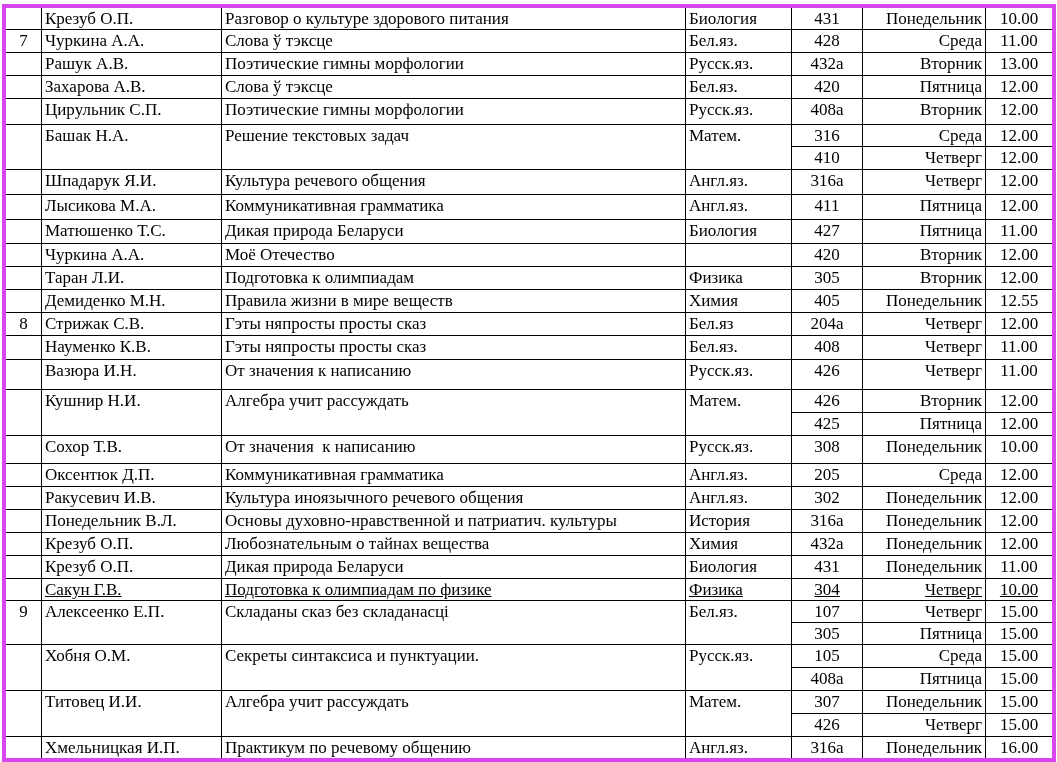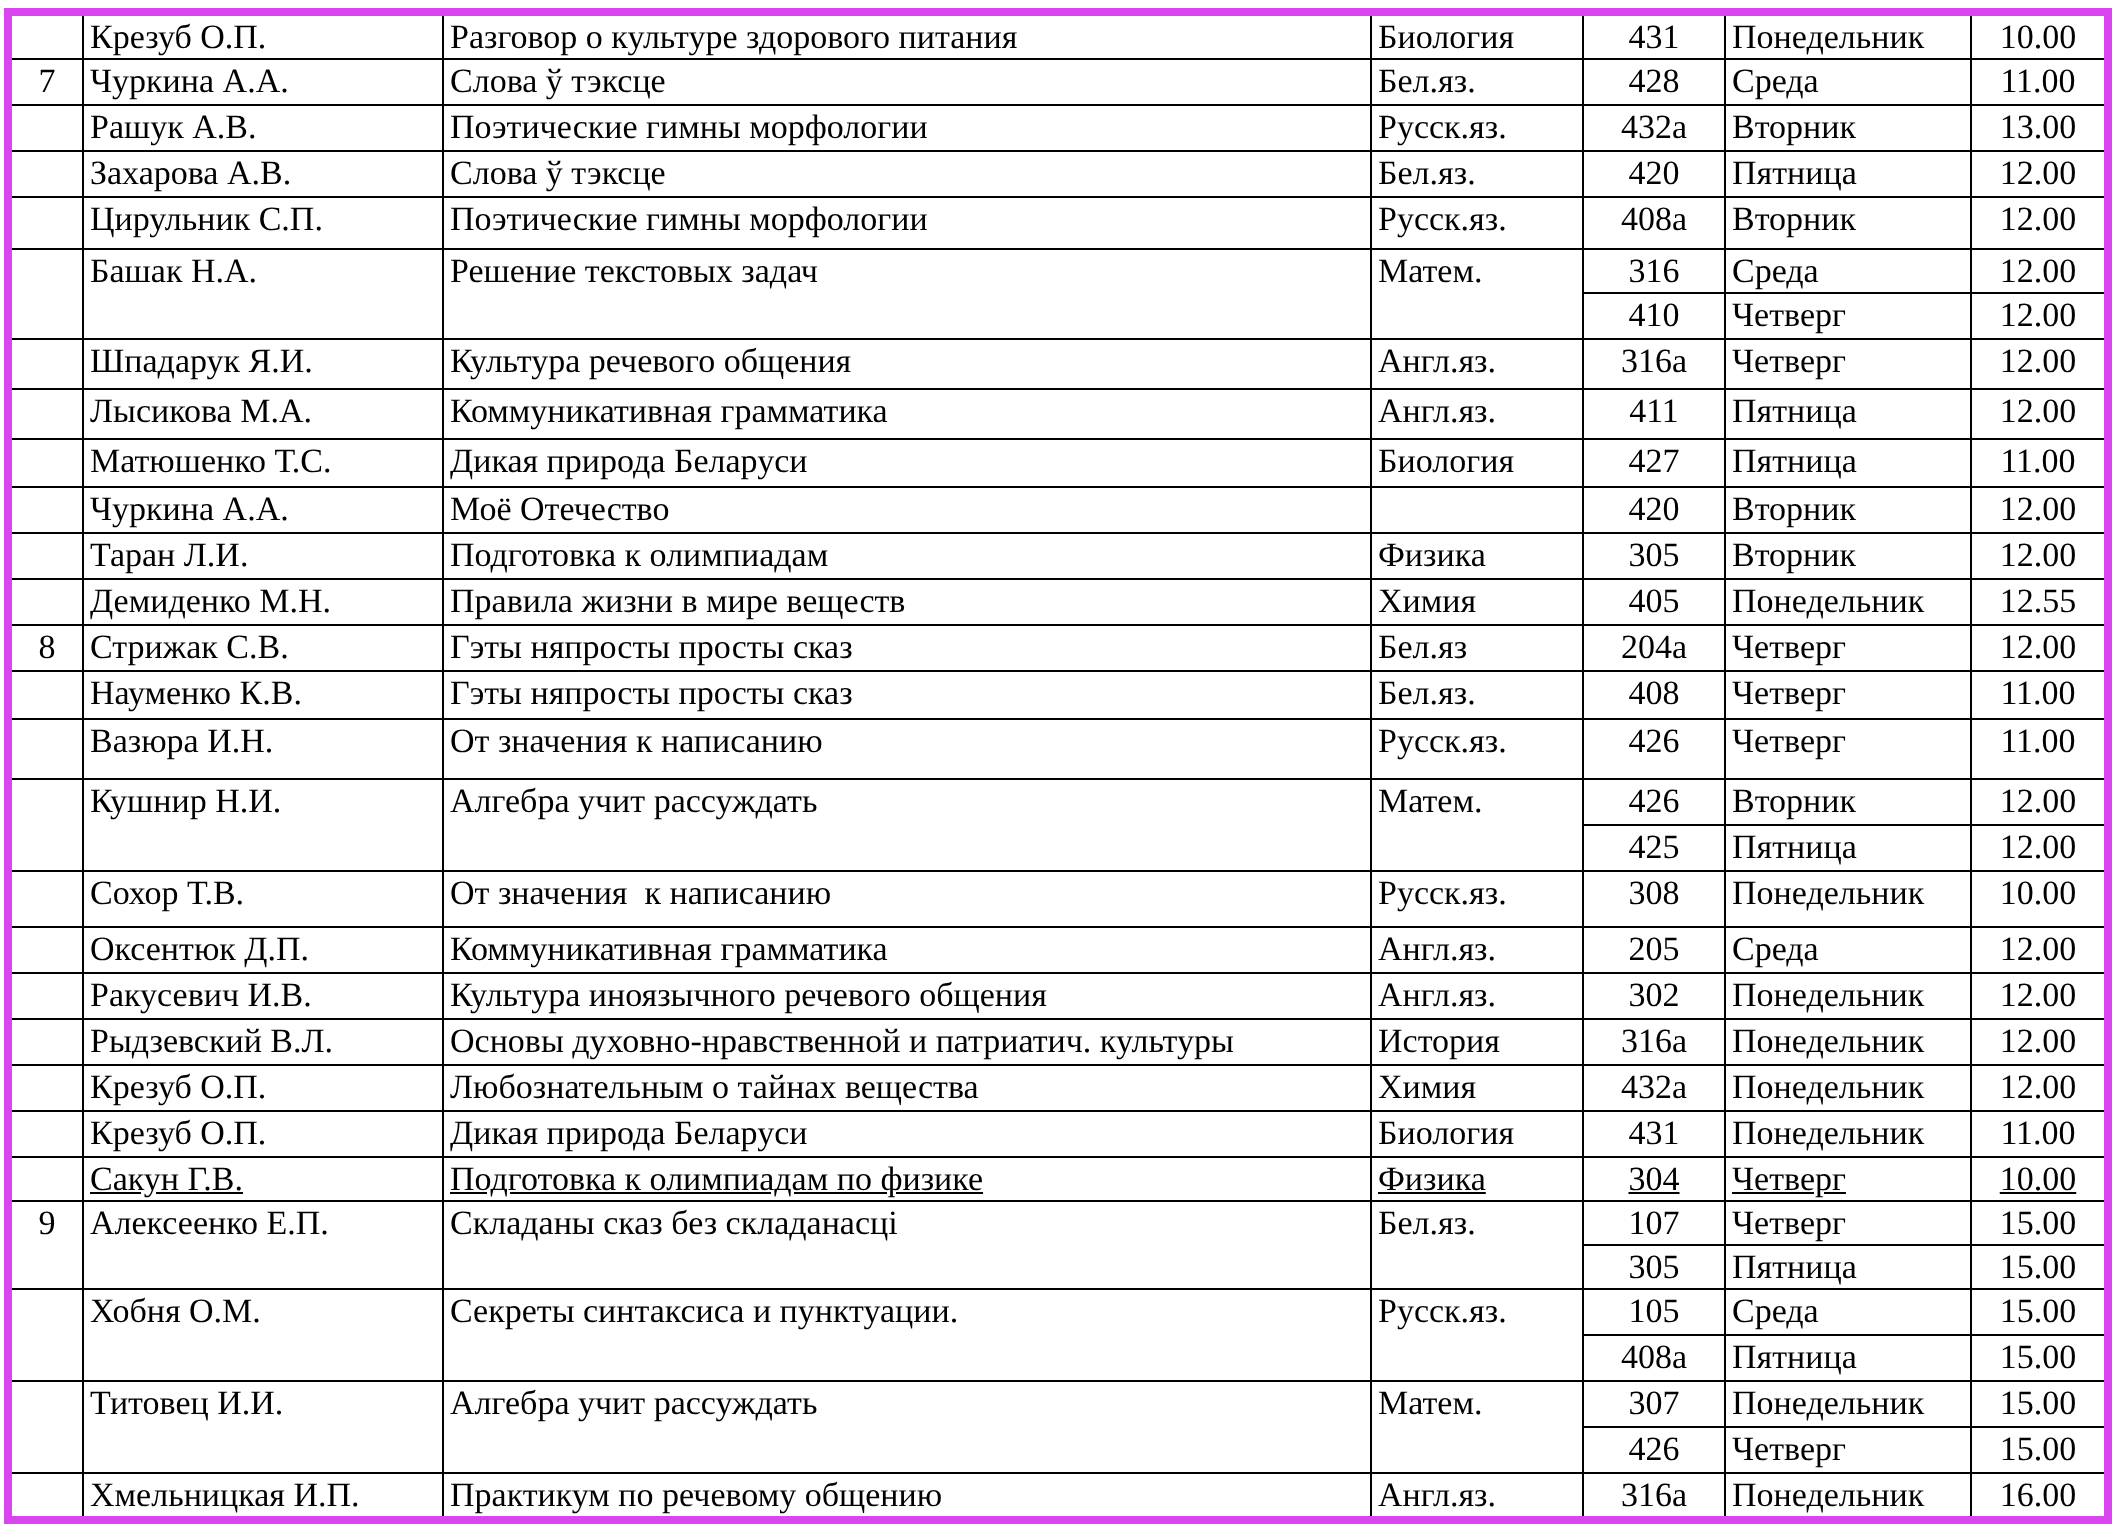--- a/index.html
+++ b/index.html
@@ -35,7 +35,7 @@
   td.c-title  { width: 457px; text-align: left; }
   td.c-subject{ width: 99px;  text-align: left; }
   td.c-room   { width: 64px;  text-align: center; padding-left: 1px; padding-right: 1px; }
-  td.c-day    { width: 116px; text-align: left; padding-left: 1px; padding-right: 1px; }
+  td.c-day    { width: 116px; text-align: right; padding-left: 1px; padding-right: 1px; }
   td.c-time   { width: 60px;  text-align: center; padding-left: 1px; padding-right: 1px; }
 </style>
 </head>

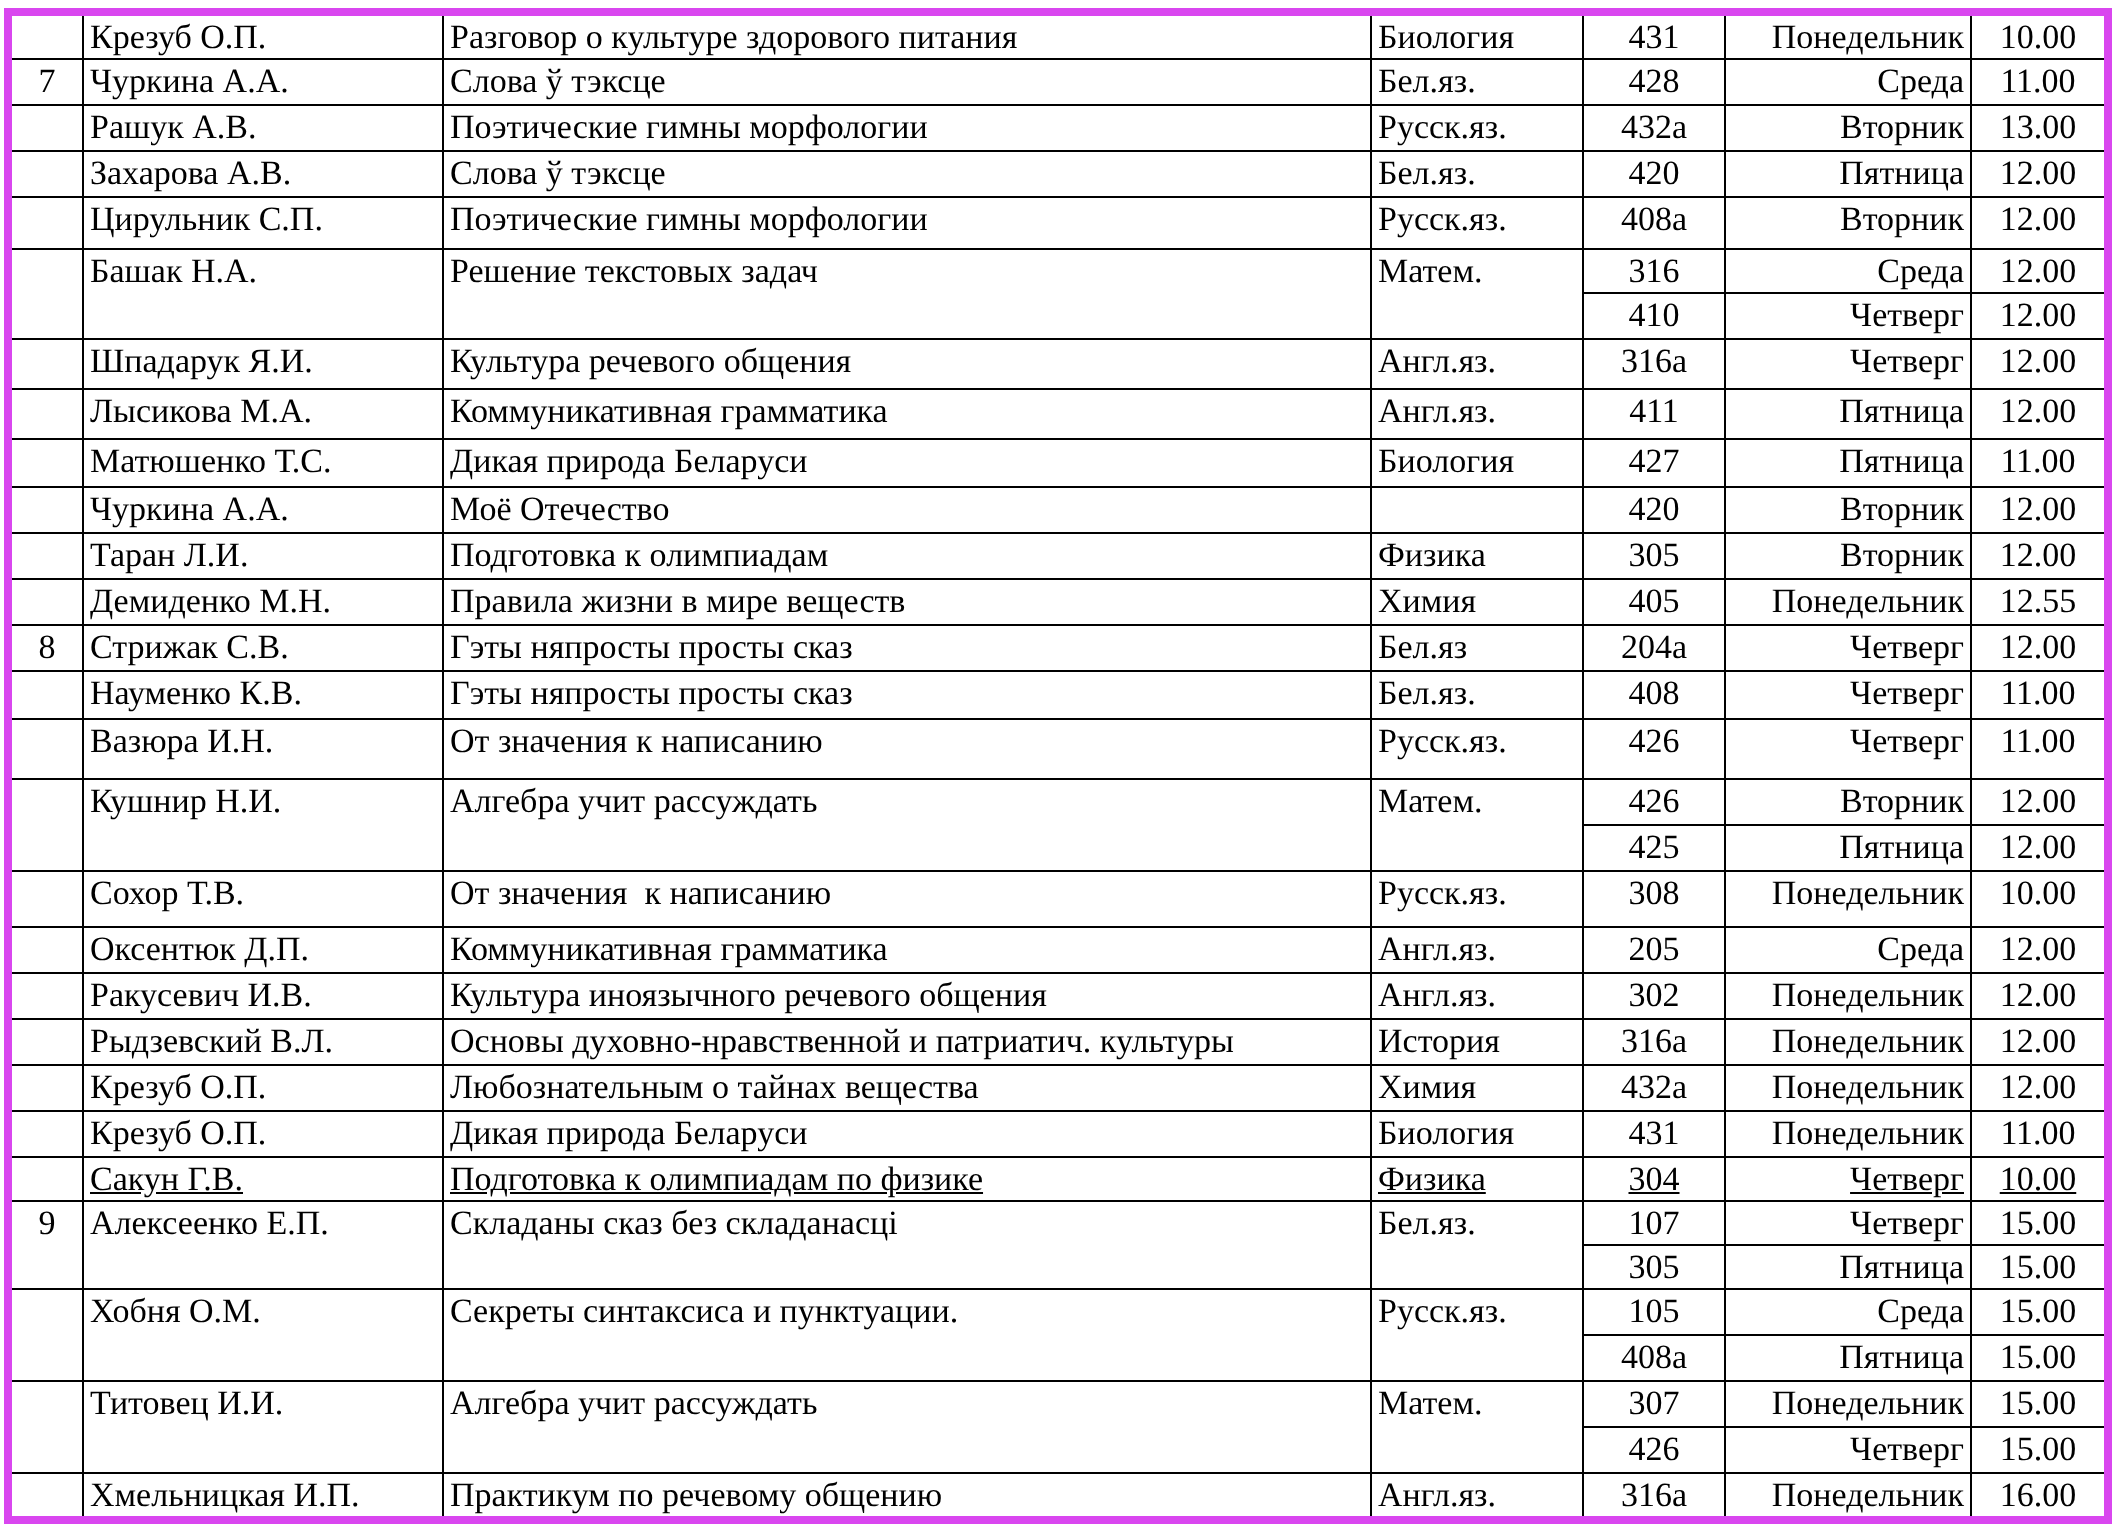--- a/index.html
+++ b/index.html
@@ -226,7 +226,7 @@
       </tr>
       <tr style="height: 23px;">
         <td class="c-grade"></td>
-        <td class="c-teacher">Рыдзевский В.Л.</td>
+        <td class="c-teacher">Понедельник В.Л.</td>
         <td class="c-title">Основы духовно-нравственной и патриатич. культуры</td>
         <td class="c-subject">История</td>
         <td class="c-room">316а</td>

